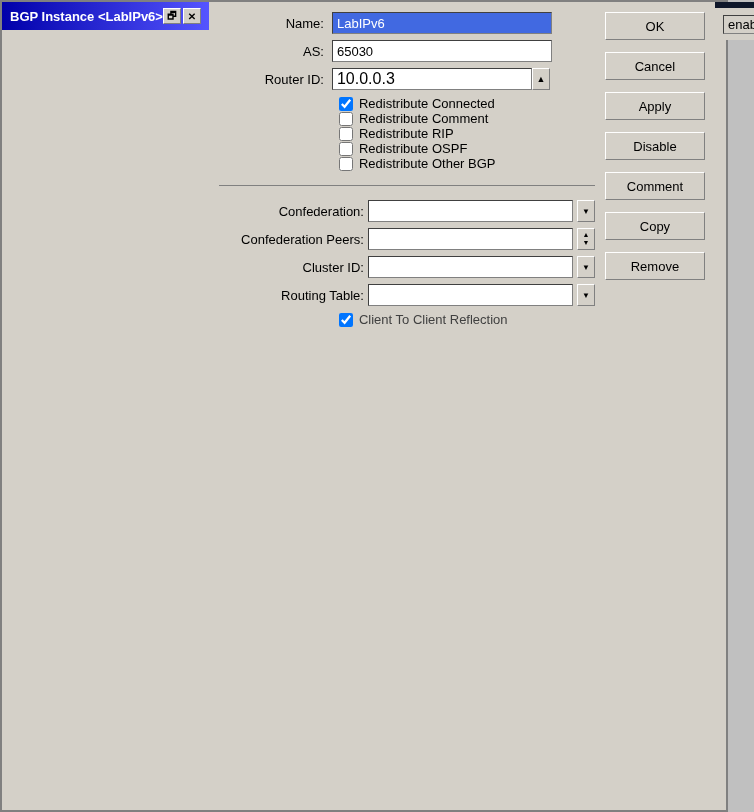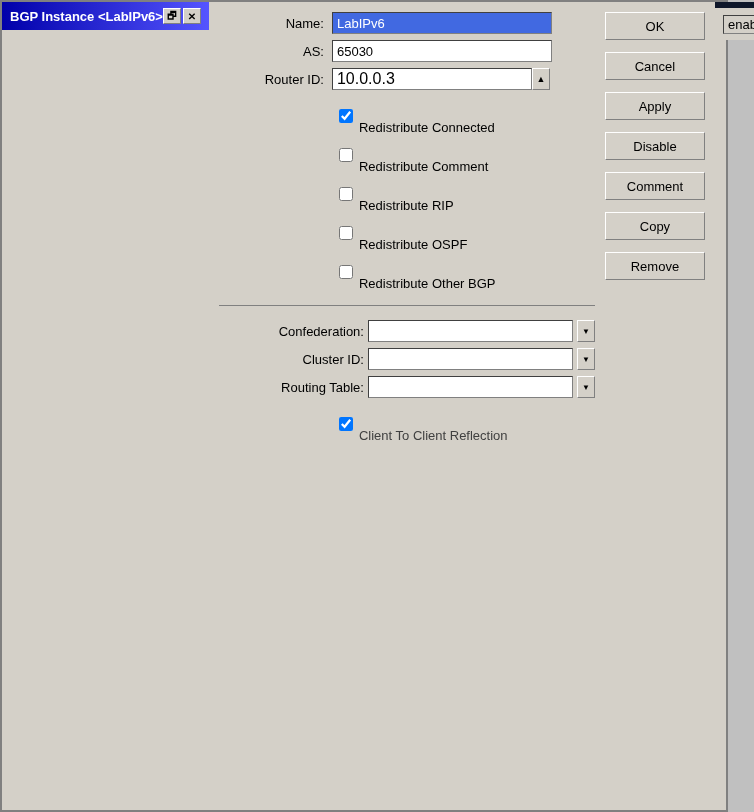--- a/index.html
+++ b/index.html
@@ -144,7 +144,6 @@
     .checkbox-label {
       color: #000;
       user-select: none;
-      margin-top: 24px;
     }
     .separator {
       border: none;

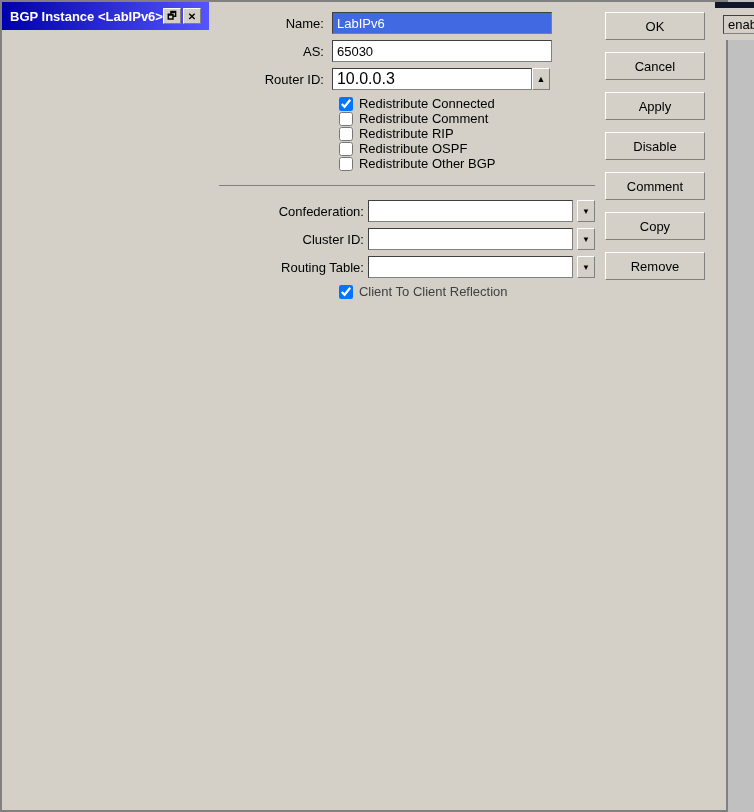--- a/index.html
+++ b/index.html
@@ -315,6 +315,14 @@
           <button class="dropdown-btn">▼</button>
         </div>
 
+        <div class="dropdown-row">
+          <span class="dropdown-label">Confederation Peers:</span>
+          <input type="text" class="dropdown-input" style="">
+          <button class="spin-updown-btn">
+            <span>▲</span>
+            <span>▼</span>
+          </button>
+        </div>
 
         <div class="dropdown-row">
           <span class="dropdown-label">Cluster ID:</span>

